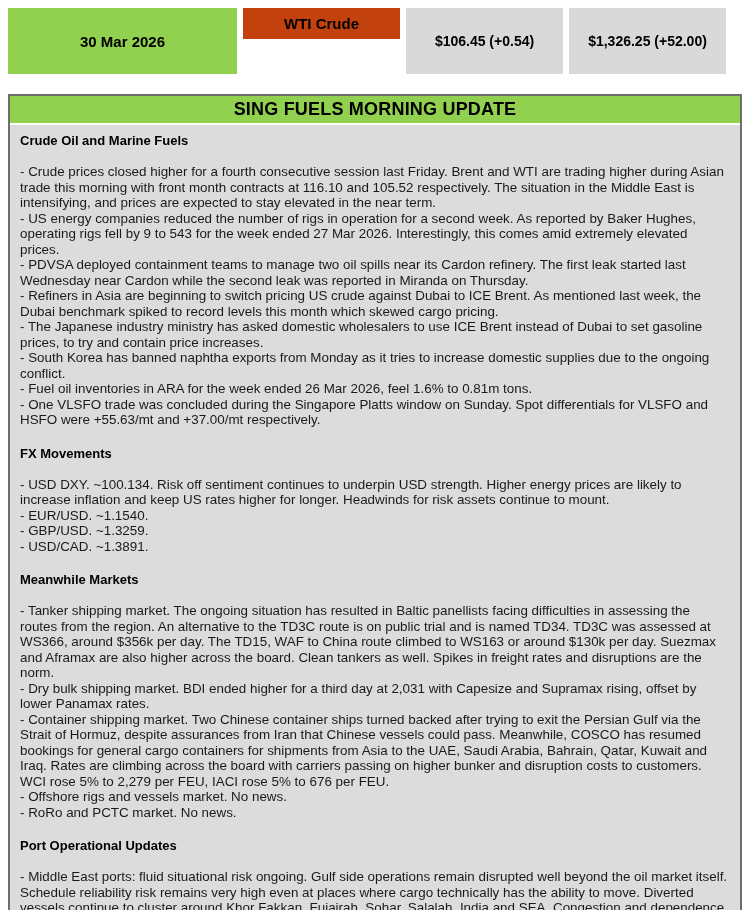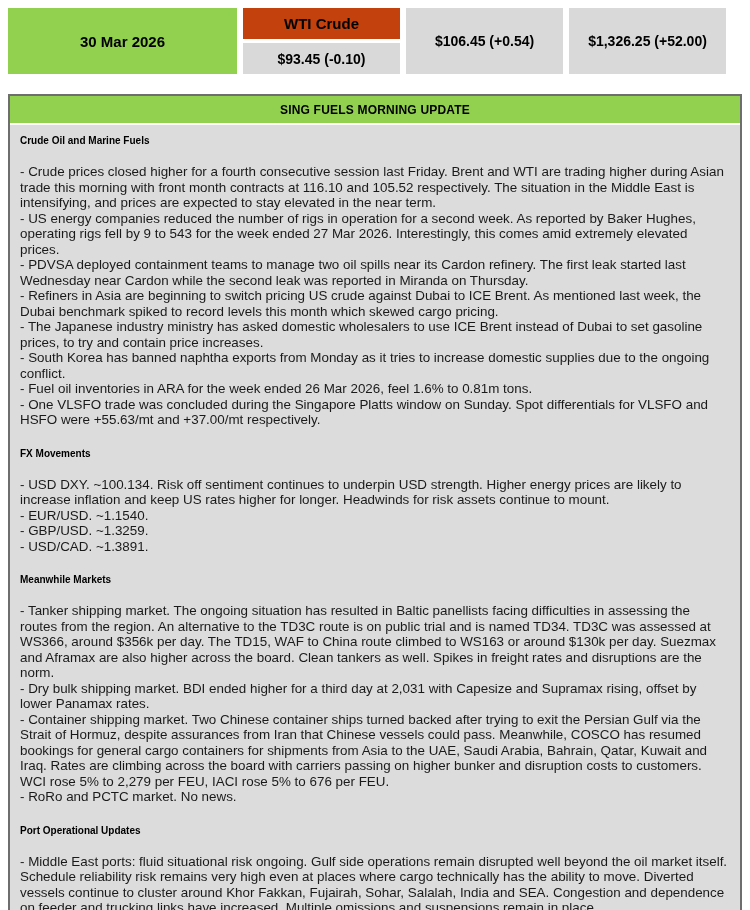--- a/index.html
+++ b/index.html
@@ -98,7 +98,6 @@
 
   <div class="quote-col">
     <div class="quote-hdr">WTI Crude</div>
-    <div class="quote-val">$93.45 (-0.10)</div>
   </div>
 
   <div class="quote-col">

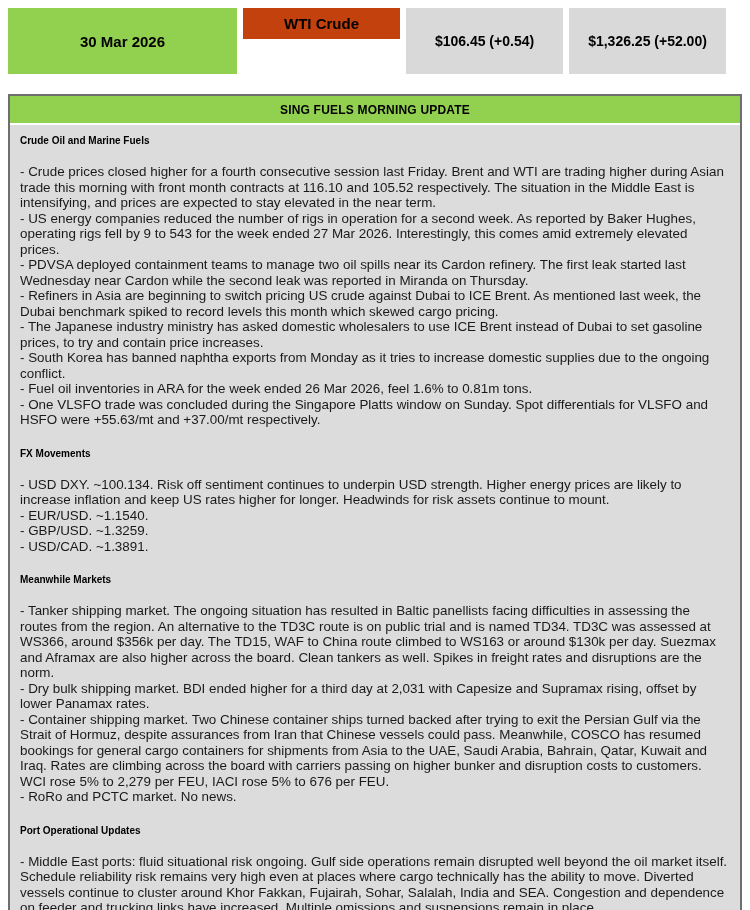--- a/index.html
+++ b/index.html
@@ -69,7 +69,7 @@
     align-items: center;
     justify-content: center;
     font-weight: bold;
-    font-size: 12px;
+    font-size: 18px;
     letter-spacing: 0.2px;
     color: #000;
   }

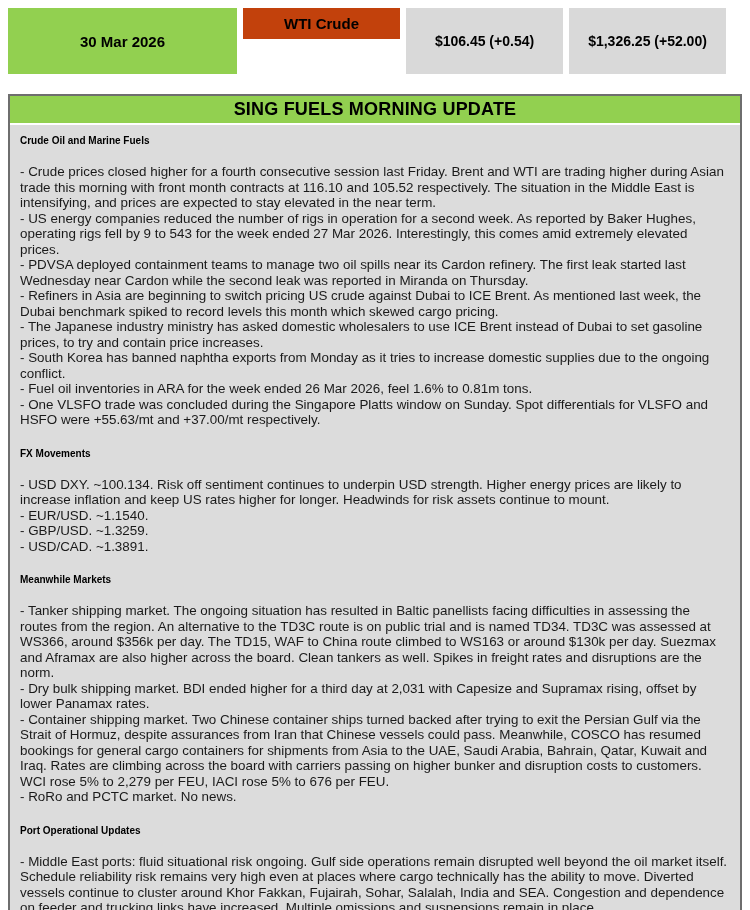--- a/index.html
+++ b/index.html
@@ -83,7 +83,7 @@
   }
   .section + .section { margin-top: 18px; }
   .section h3 {
-    font-size: 10px;
+    font-size: 13px;
     font-weight: bold;
     color: #000;
     margin: 0 0 15.5px 0;

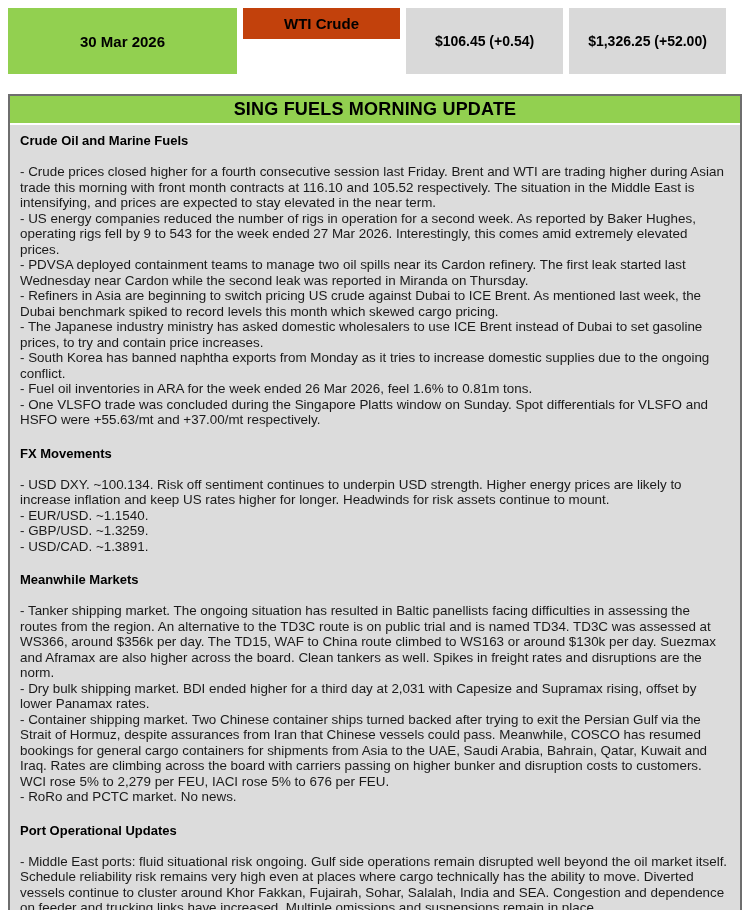--- a/index.html
+++ b/index.html
@@ -144,6 +144,7 @@
           <p class="bullet">- Tanker shipping market. The ongoing situation has resulted in Baltic panellists facing difficulties in assessing the routes from the region. An alternative to the TD3C route is on public trial and is named TD34. TD3C was assessed at WS366, around $356k per day. The TD15, WAF to China route climbed to WS163 or around $130k per day. Suezmax and Aframax are also higher across the board. Clean tankers as well. Spikes in freight rates and disruptions are the norm.</p>
           <p class="bullet">- Dry bulk shipping market. BDI ended higher for a third day at 2,031 with Capesize and Supramax rising, offset by lower Panamax rates.</p>
           <p class="bullet">- Container shipping market. Two Chinese container ships turned backed after trying to exit the Persian Gulf via the Strait of Hormuz, despite assurances from Iran that Chinese vessels could pass. Meanwhile, COSCO has resumed bookings for general cargo containers for shipments from Asia to the UAE, Saudi Arabia, Bahrain, Qatar, Kuwait and Iraq. Rates are climbing across the board with carriers passing on higher bunker and disruption costs to customers. WCI rose 5% to 2,279 per FEU, IACI rose 5% to 676 per FEU.</p>
+          <p class="bullet">- Offshore rigs and vessels market. No news.</p>
           <p class="bullet">- RoRo and PCTC market. No news.</p>
         </div>
     </div>

